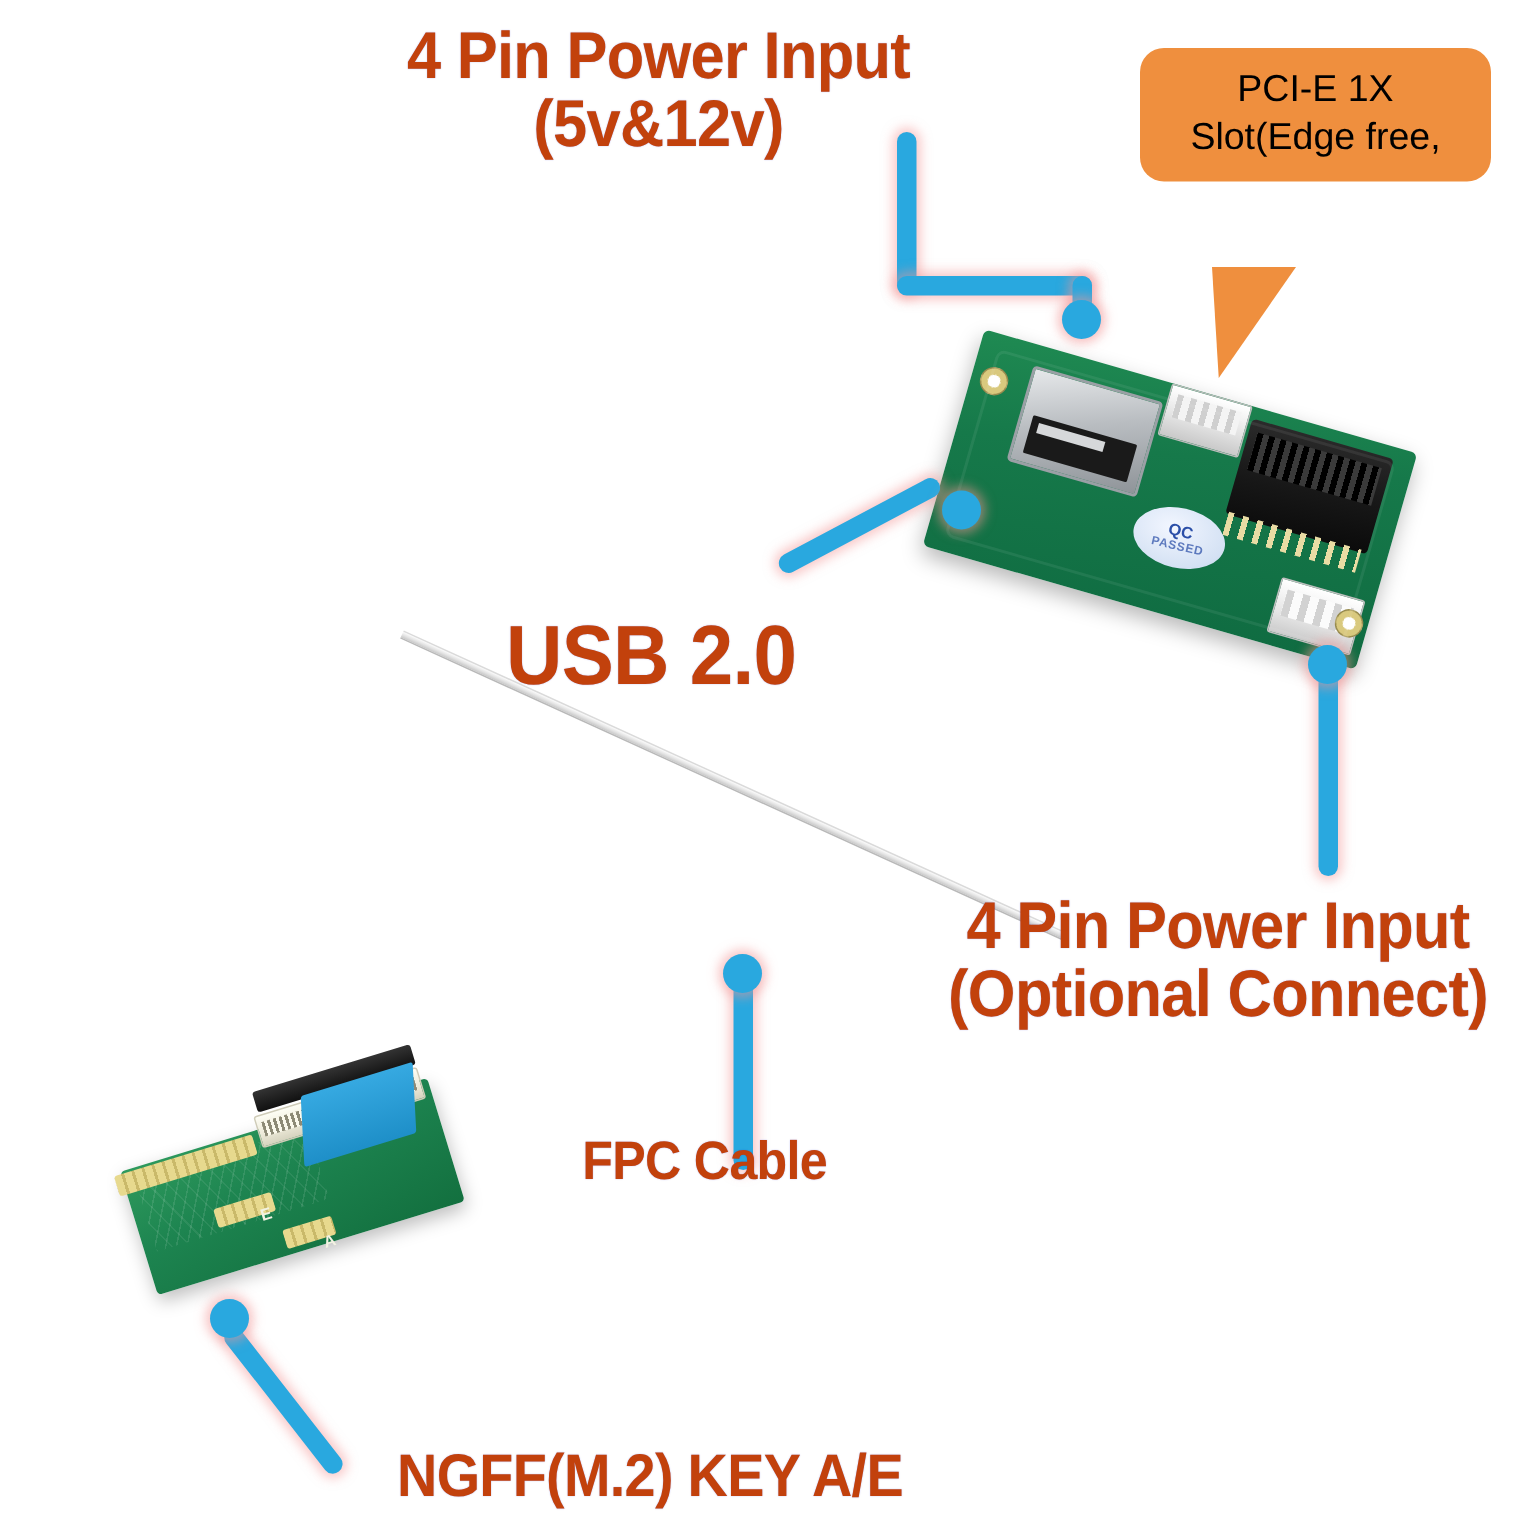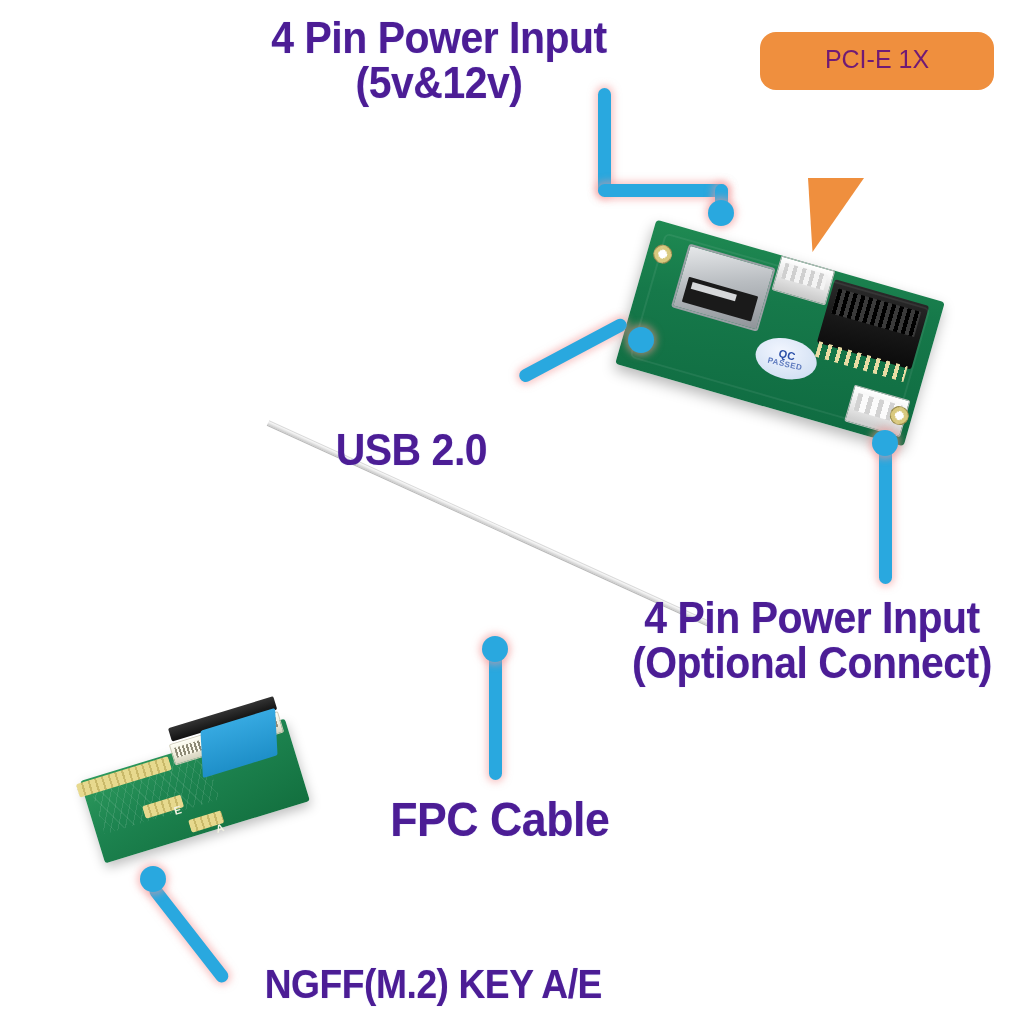--- a/index.html
+++ b/index.html
@@ -14,7 +14,7 @@
   
   .lbl{
     position:absolute;
-    color:#4c1d95;
+    color:#c2410c;
     font-family:"Liberation Sans", sans-serif;
     font-weight:bold;
     font-stretch:condensed;

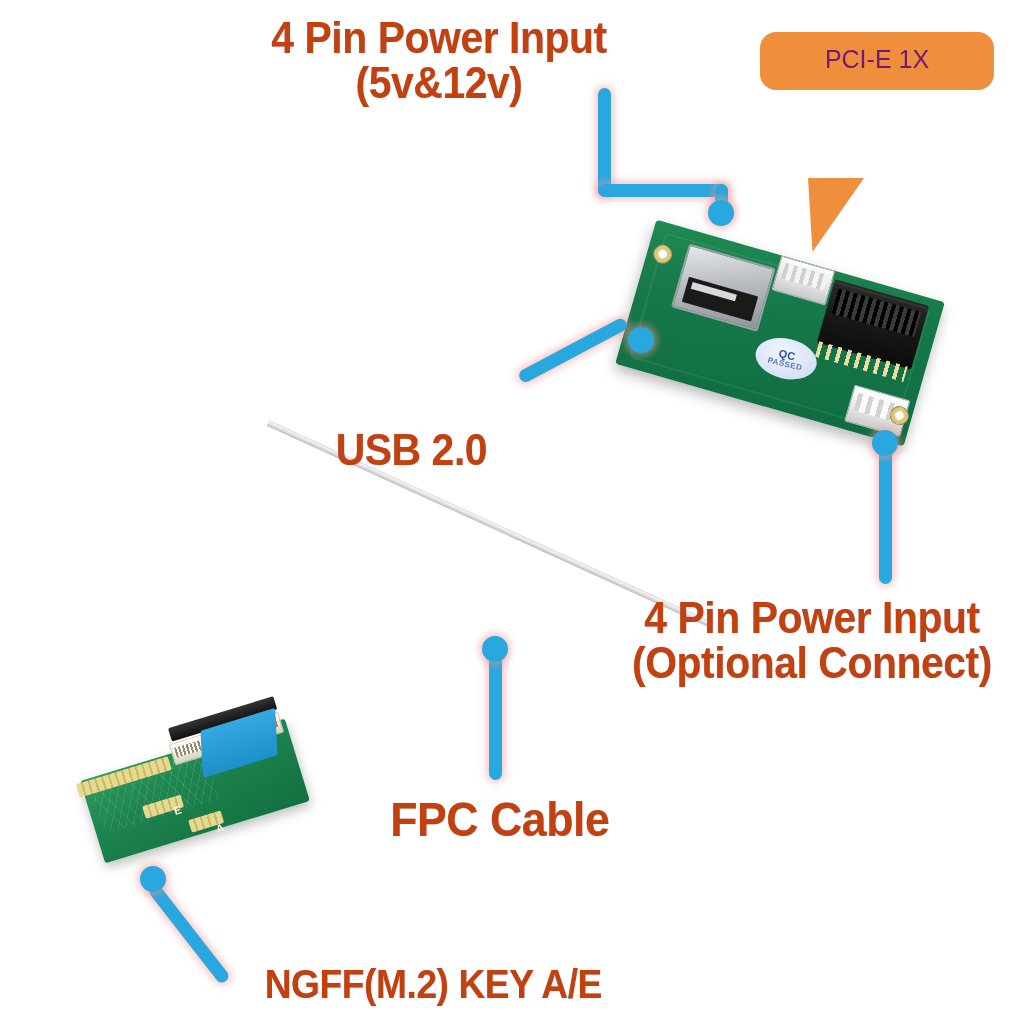--- a/index.html
+++ b/index.html
@@ -44,7 +44,7 @@
     border-radius:16px;
     padding:12px 10px 14px 10px;
     box-sizing:border-box;
-    color:#701a75;
+    color:#000000;
     font-size:25px;
     line-height:1.26;
     text-align:center;

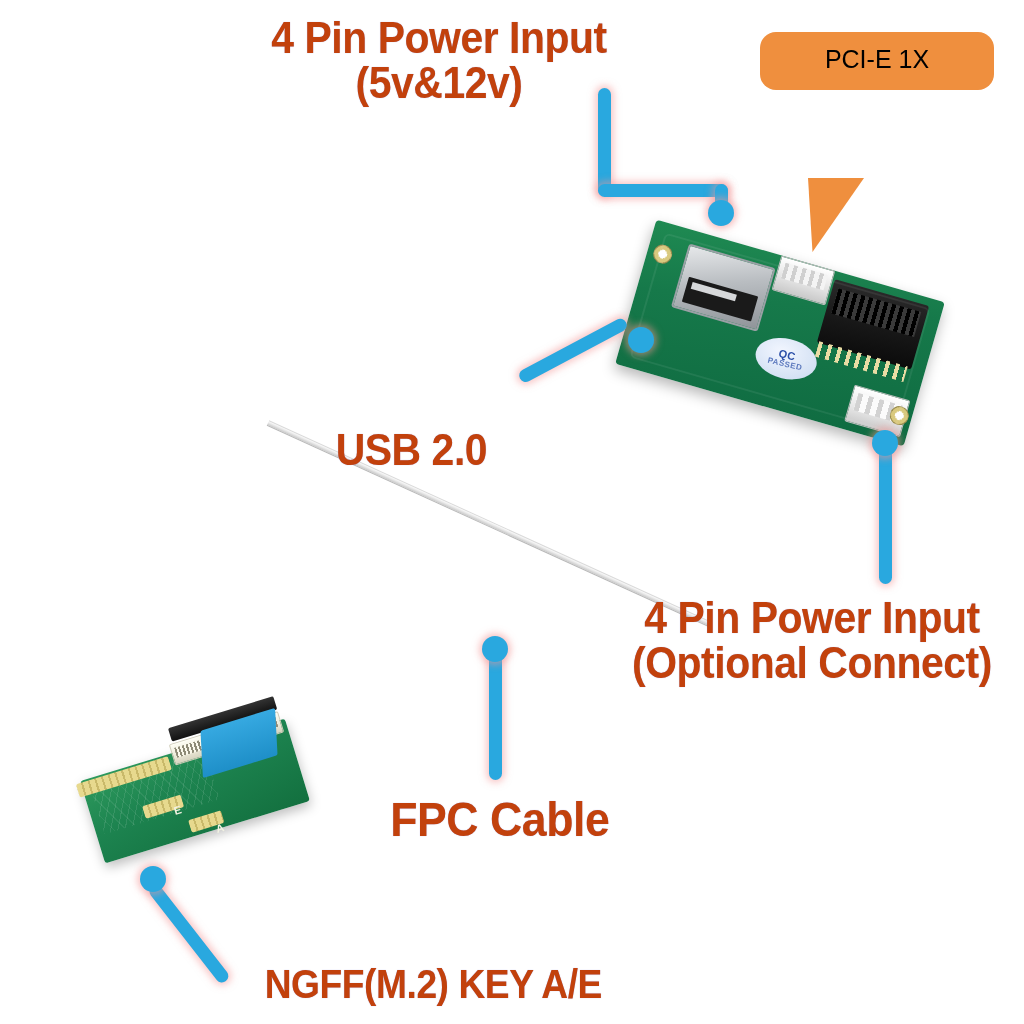--- a/index.html
+++ b/index.html
@@ -257,6 +257,7 @@
   <div id="bubble-tail"></div>
   <div id="bubble">
     <span class="bln">PCI-E 1X</span>
+    <span class="bln">Slot(Edge free,</span>
   </div>
 
   <div class="lbl" id="lbl-power-top">

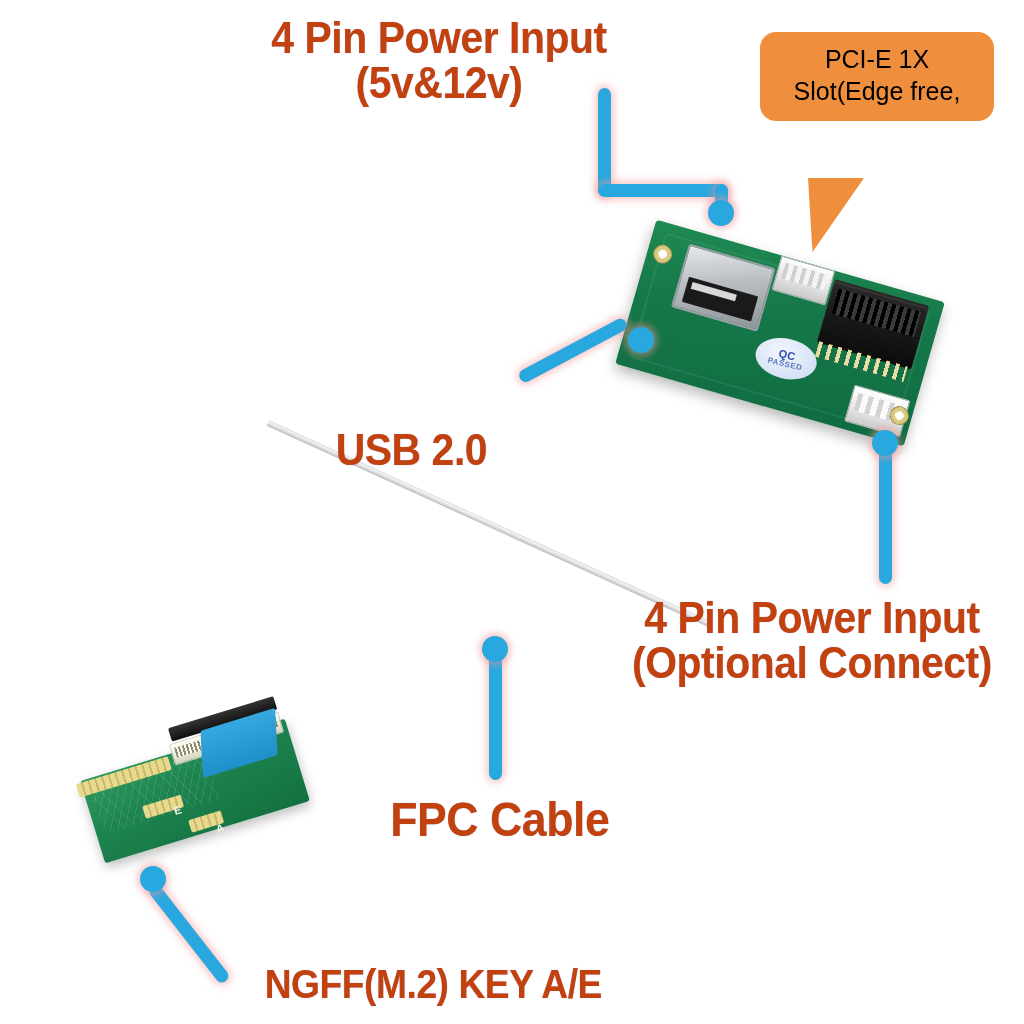--- a/index.html
+++ b/index.html
@@ -28,7 +28,7 @@
 
   #lbl-power-top{left:248px;top:16px;font-size:44px;text-align:center;width:382px;}
   #lbl-power-top .ln{transform:scaleX(.93);}
-  #lbl-usb{left:330px;top:428px;font-size:44px;}
+  #lbl-usb{left:330px;top:408px;font-size:56px;}
   #lbl-usb .ln{transform:scaleX(.93);}
   #lbl-power-opt{left:612px;top:596px;font-size:44px;text-align:center;width:400px;}
   #lbl-power-opt .ln{transform:scaleX(.93);}

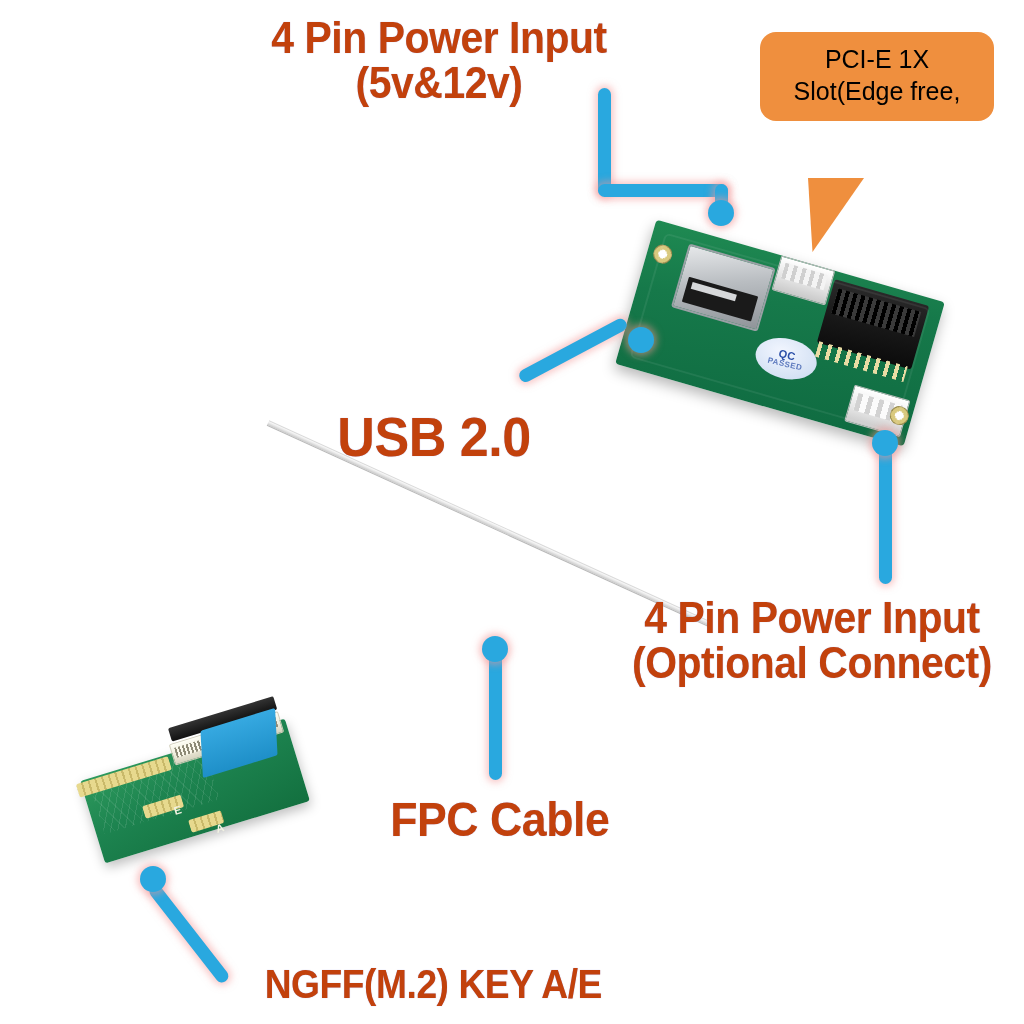--- a/index.html
+++ b/index.html
@@ -32,7 +32,7 @@
   #lbl-usb .ln{transform:scaleX(.93);}
   #lbl-power-opt{left:612px;top:596px;font-size:44px;text-align:center;width:400px;}
   #lbl-power-opt .ln{transform:scaleX(.93);}
-  #lbl-fpc{left:382px;top:796px;font-size:48px;text-align:right;}
+  #lbl-fpc{left:382px;top:756px;font-size:36px;text-align:right;}
   #lbl-fpc .ln{transform:scaleX(.93);}
   #lbl-ngff{left:252px;top:964px;font-size:40px;}
   #lbl-ngff .ln{transform:scaleX(.93);}

